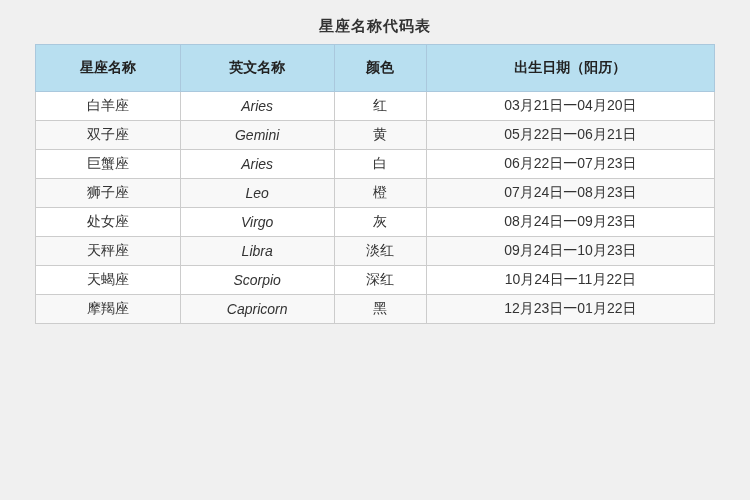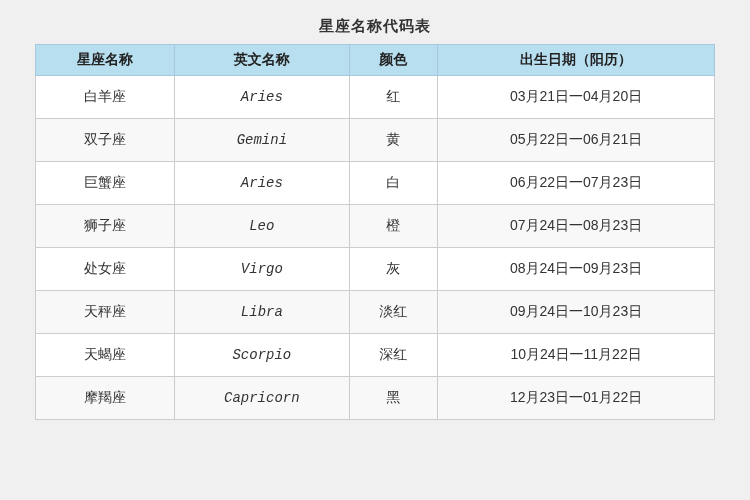--- a/index.html
+++ b/index.html
@@ -36,7 +36,7 @@
     .zodiac-table th {
       background-color: #b8dff0;
       border: 1px solid #aac8dd;
-      padding: 6px 10px;
+      padding: 14px 10px;
       text-align: center;
       font-weight: bold;
       color: #222;

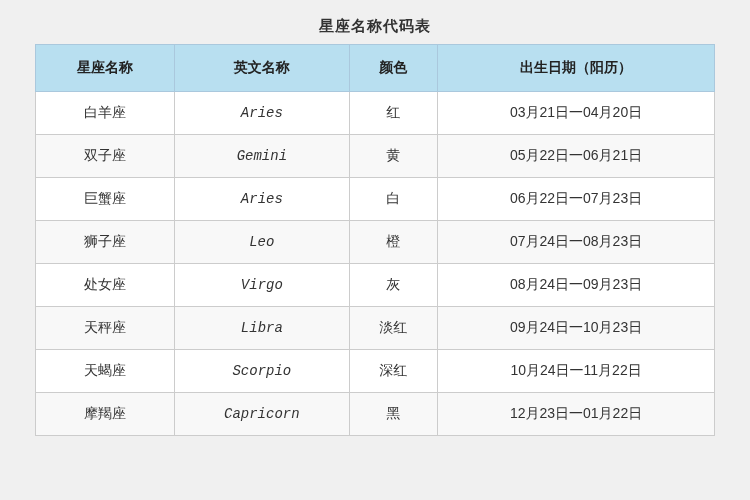--- a/index.html
+++ b/index.html
@@ -44,7 +44,7 @@
     }
     .zodiac-table td {
       border: 1px solid #ccc;
-      padding: 12px 10px;
+      padding: 5px 10px;
       text-align: center;
       color: #333;
       font-size: 14px;

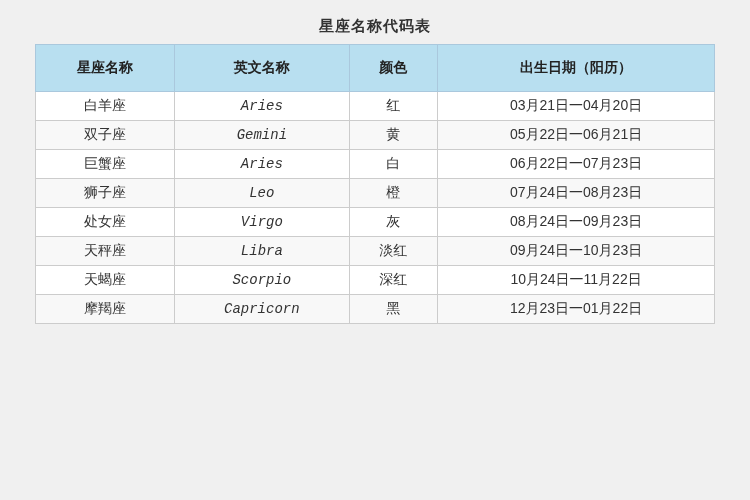--- a/index.html
+++ b/index.html
@@ -54,7 +54,7 @@
       background: #f8f8f8;
     }
     .zodiac-table td.english {
-      font-family: Liberation Mono, monospace;
+      font-family: Liberation Sans, sans-serif;
       font-style: italic;
       margin-top: 41px;
     }

